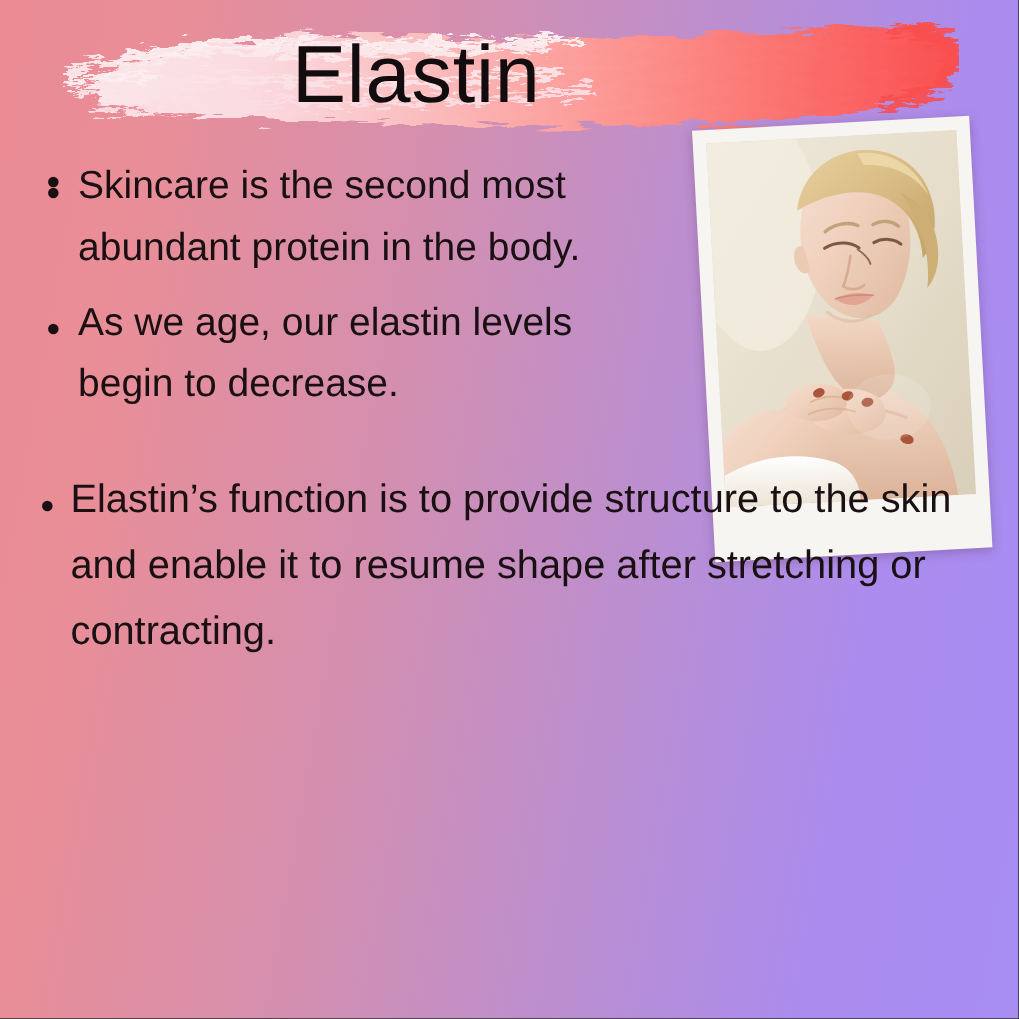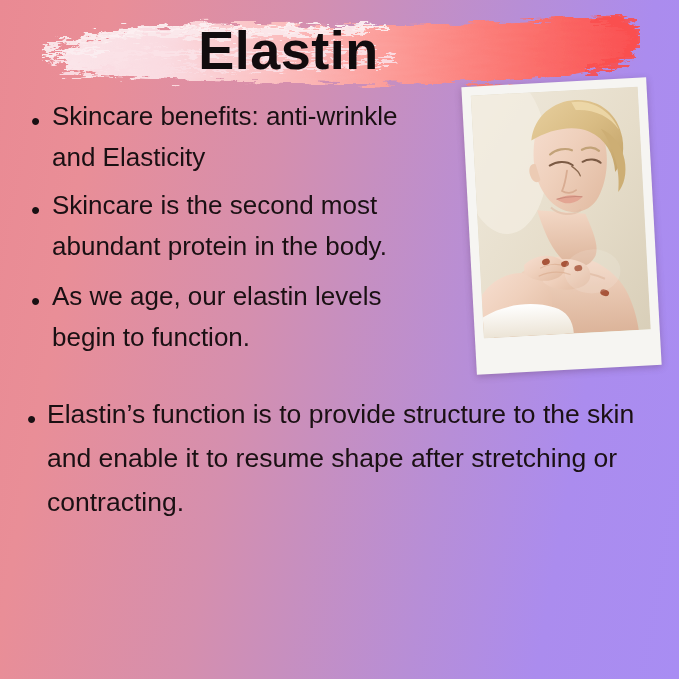--- a/index.html
+++ b/index.html
@@ -30,12 +30,12 @@
   
   .slide-title {
     position: absolute;
-    left: 11px;
+    left: 0;
     top: 22px;
     width: 549px;
     text-align: center;
     font-size: 54px;
-    font-weight: 700;
+    font-weight: 400;
     letter-spacing: 0.5px;
     color: #120c0e;
     line-height: 1.05;

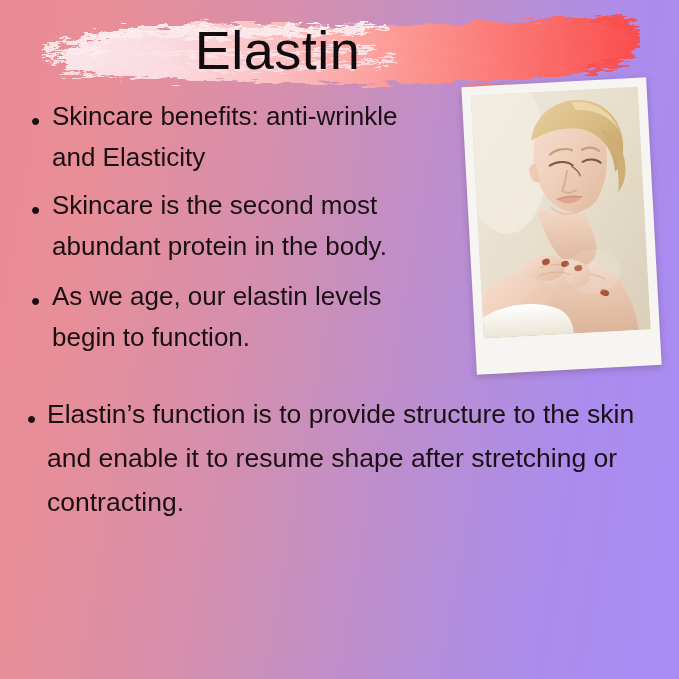--- a/index.html
+++ b/index.html
@@ -235,7 +235,6 @@
   <div class="bullets">
     <div class="bullet b-narrow">
       <span class="dot">•</span>
-      <span>Skincare benefits: anti-wrinkle and Elasticity</span>
     </div>
     <div class="gap-sm"></div>
     <div class="bullet b-narrow">

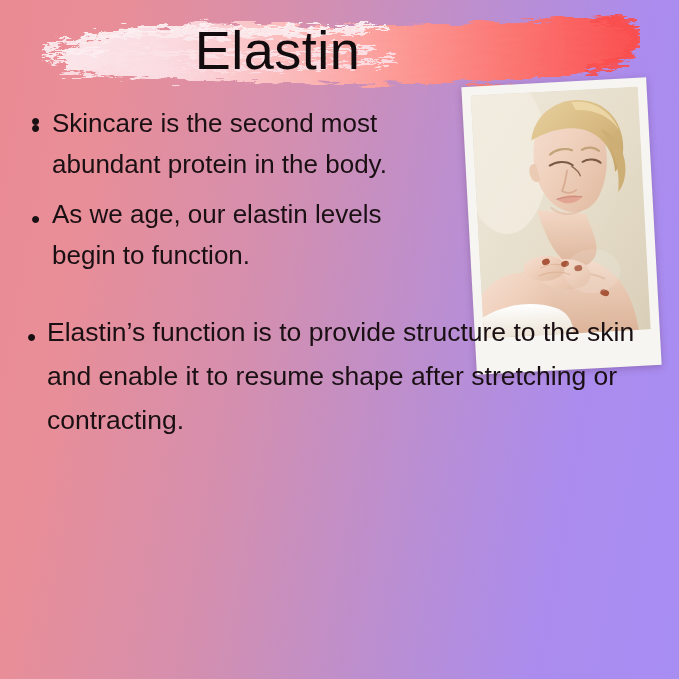--- a/index.html
+++ b/index.html
@@ -244,7 +244,7 @@
     <div class="gap-md"></div>
     <div class="bullet b-narrow">
       <span class="dot">•</span>
-      <span>As we age, our elastin levels begin to function.</span>
+      <span>As we age, our elastin levels begin to decrease.</span>
     </div>
     <div class="gap-lg"></div>
     <div class="bullet b-wide">

